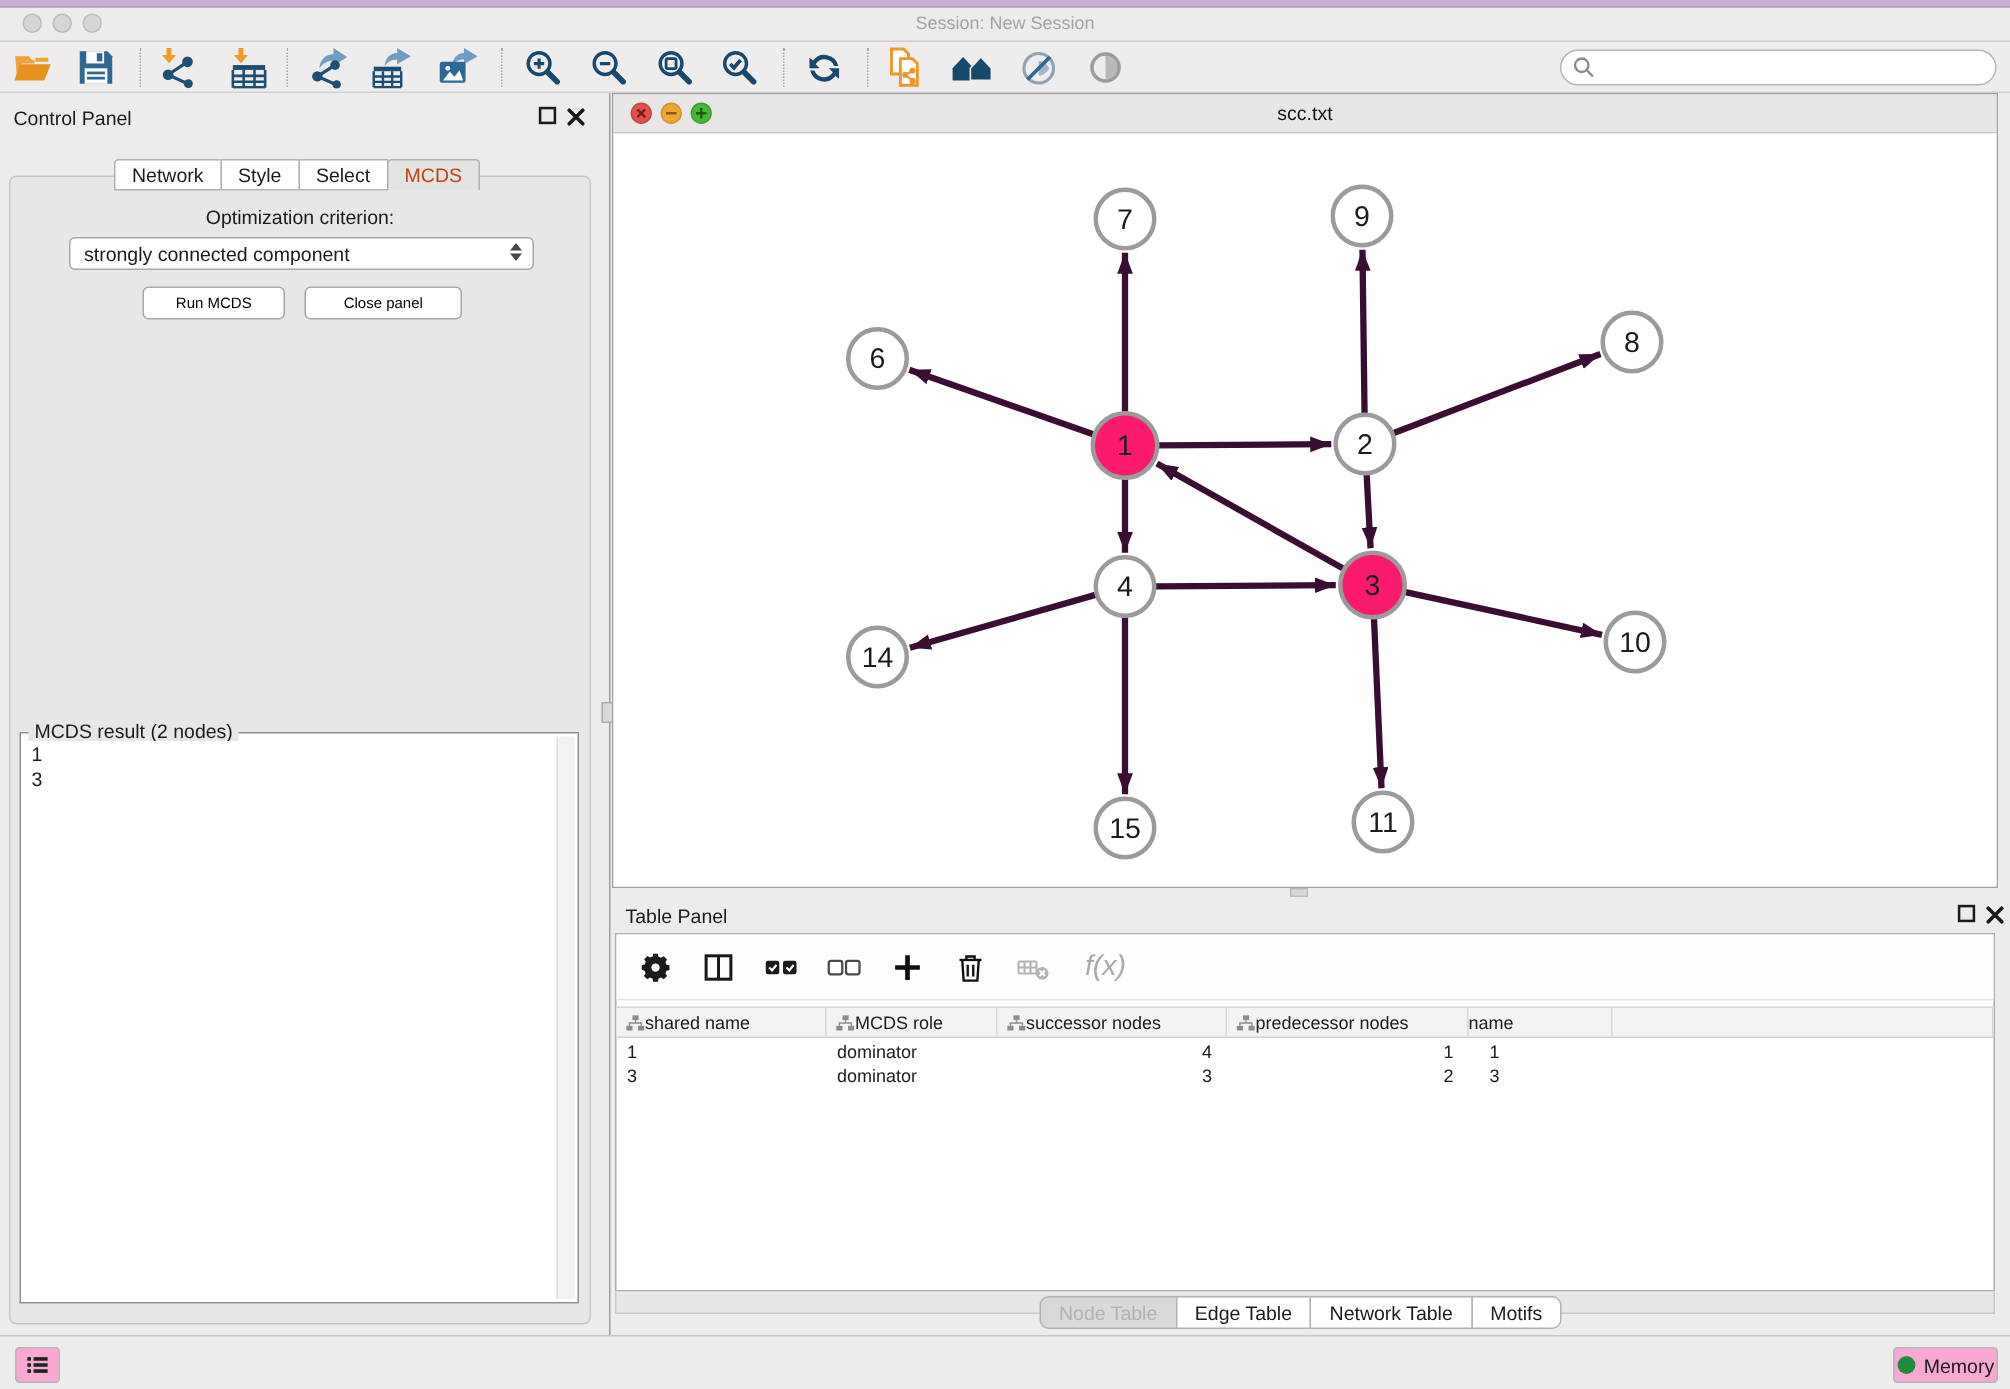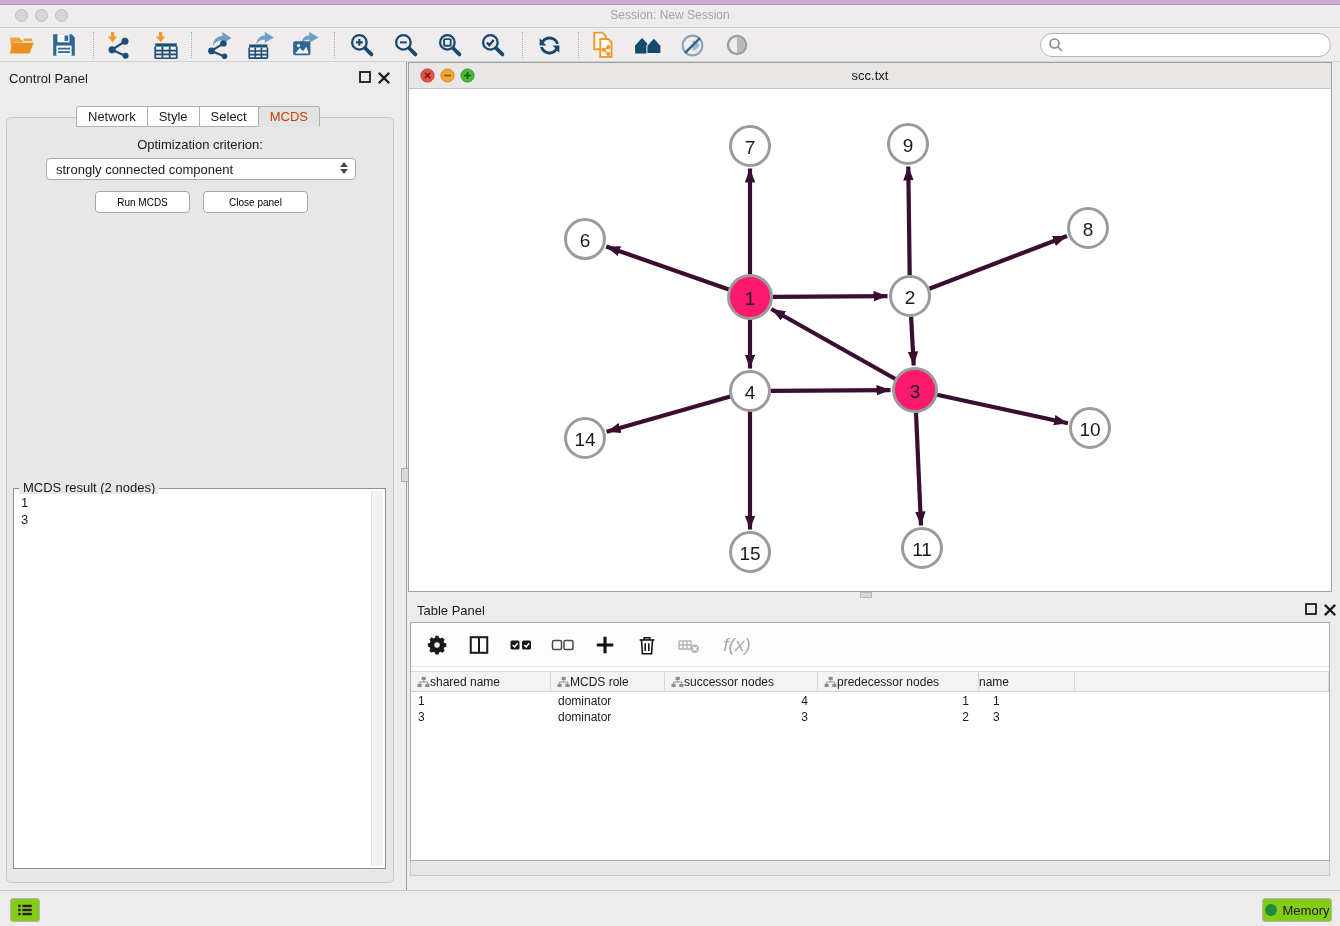--- a/index.html
+++ b/index.html
@@ -542,6 +542,12 @@
       </div>
     </div>
     <div class="tp-hscroll"></div>
+    <div class="tp-tabs">
+      <span class="btab first selected">Node Table</span>
+      <span class="btab">Edge Table</span>
+      <span class="btab">Network Table</span>
+      <span class="btab last">Motifs</span>
+    </div>
   </div>
 
   <div class="statusbar">

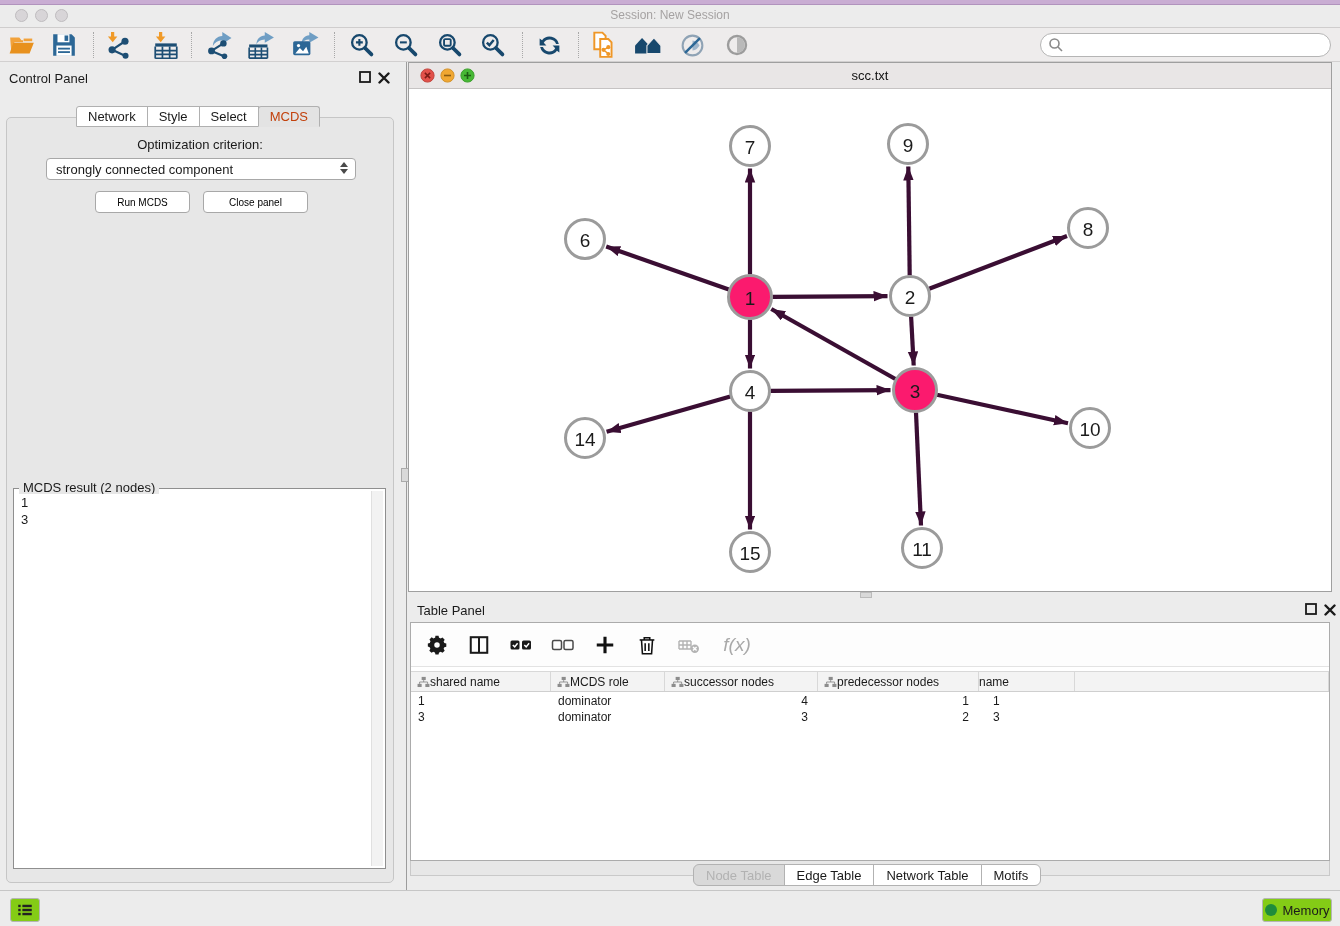--- a/index.html
+++ b/index.html
@@ -98,7 +98,7 @@
 
   
   .statusbar { position:absolute; left:0; top:890px; width:1340px; height:36px; background:#ececec; border-top:1px solid #c6c6c6; }
-  .sb-btn { position:absolute; top:7px; height:24px; background:#84cc16; border:1px solid #b5b5b5; border-radius:3px;
+  .sb-btn { position:absolute; top:7px; height:24px; background:#f9a8d4; border:1px solid #b5b5b5; border-radius:3px;
             display:flex; align-items:center; justify-content:center; }
   .mem-dot { width:12px; height:12px; border-radius:50%; background:#1f8c3b; margin-right:6px; }
   .mem-label { font-size:13px; }

